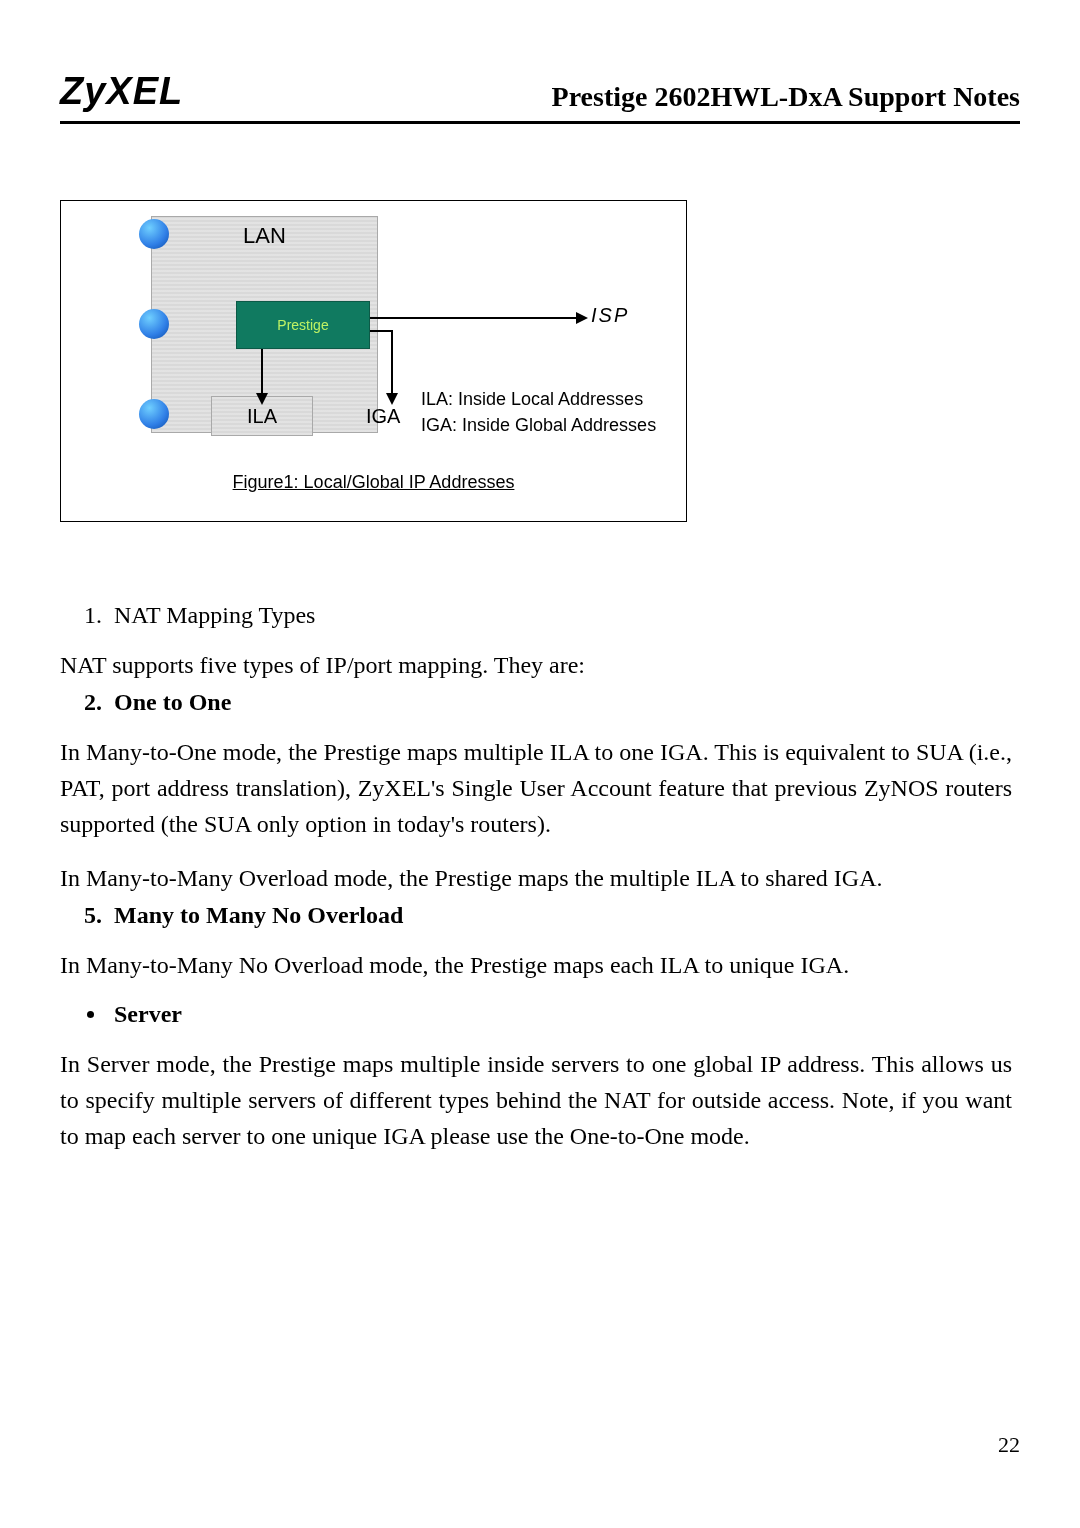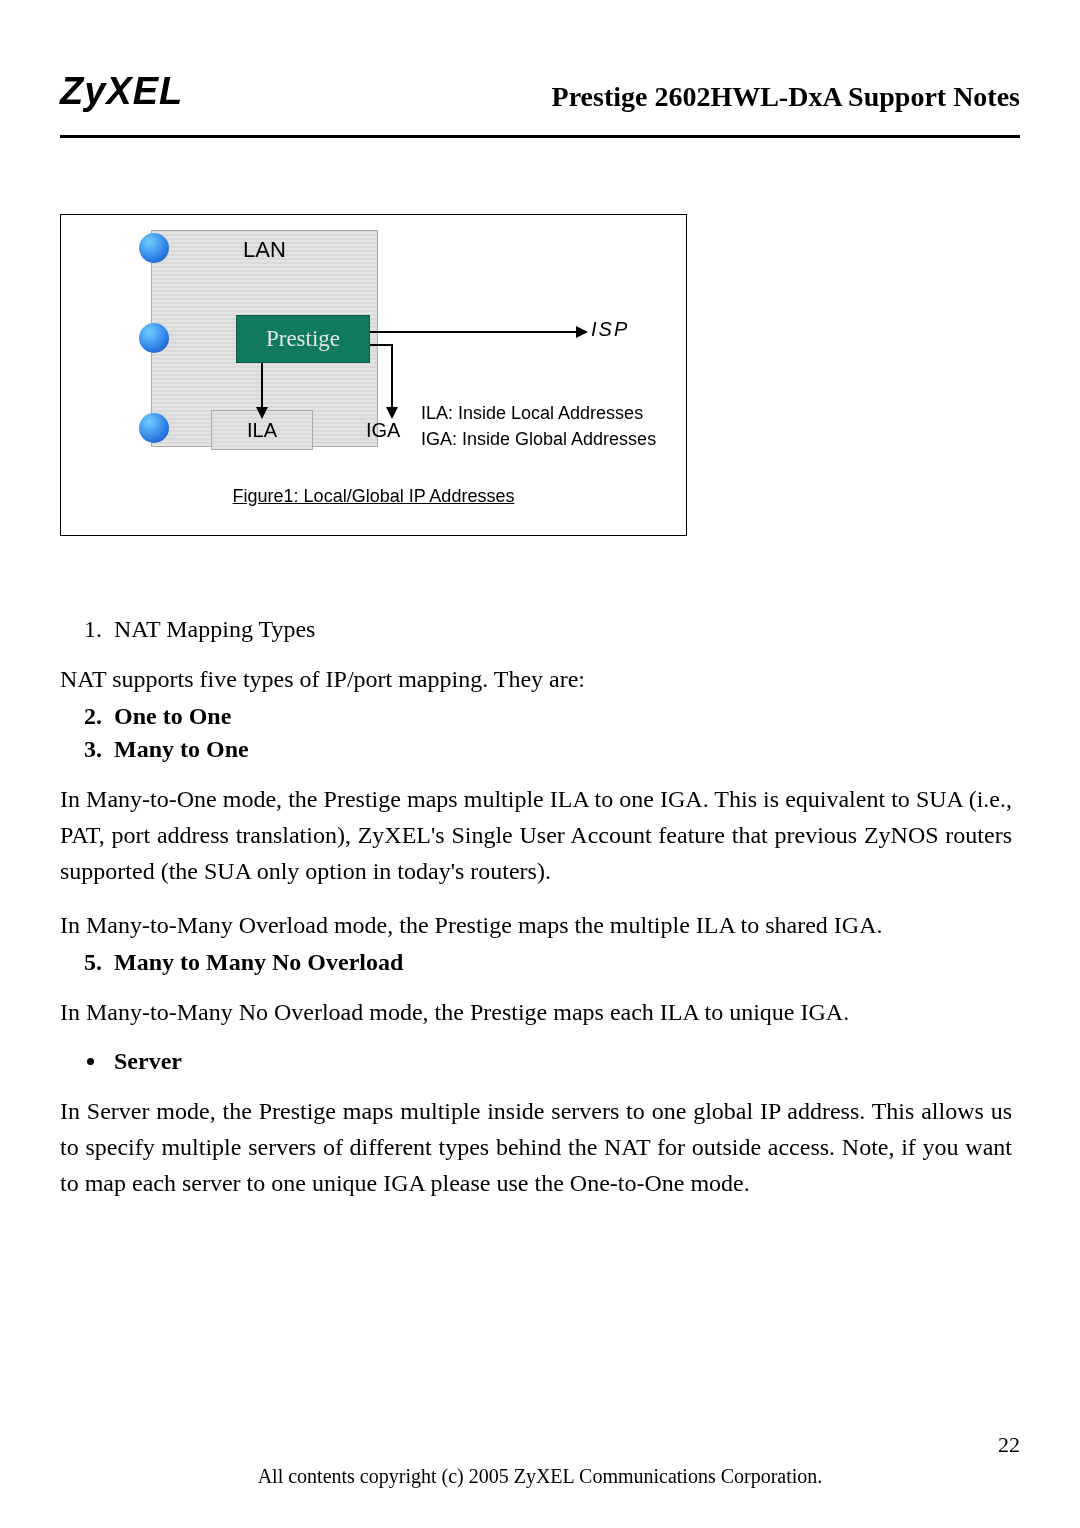--- a/index.html
+++ b/index.html
@@ -25,7 +25,7 @@
     align-items: flex-end;
     justify-content: space-between;
     border-bottom: 3px solid #000;
-    padding-bottom: 22px;
+    padding-bottom: 8px;
     gap: 48px;
   }
   .logo {

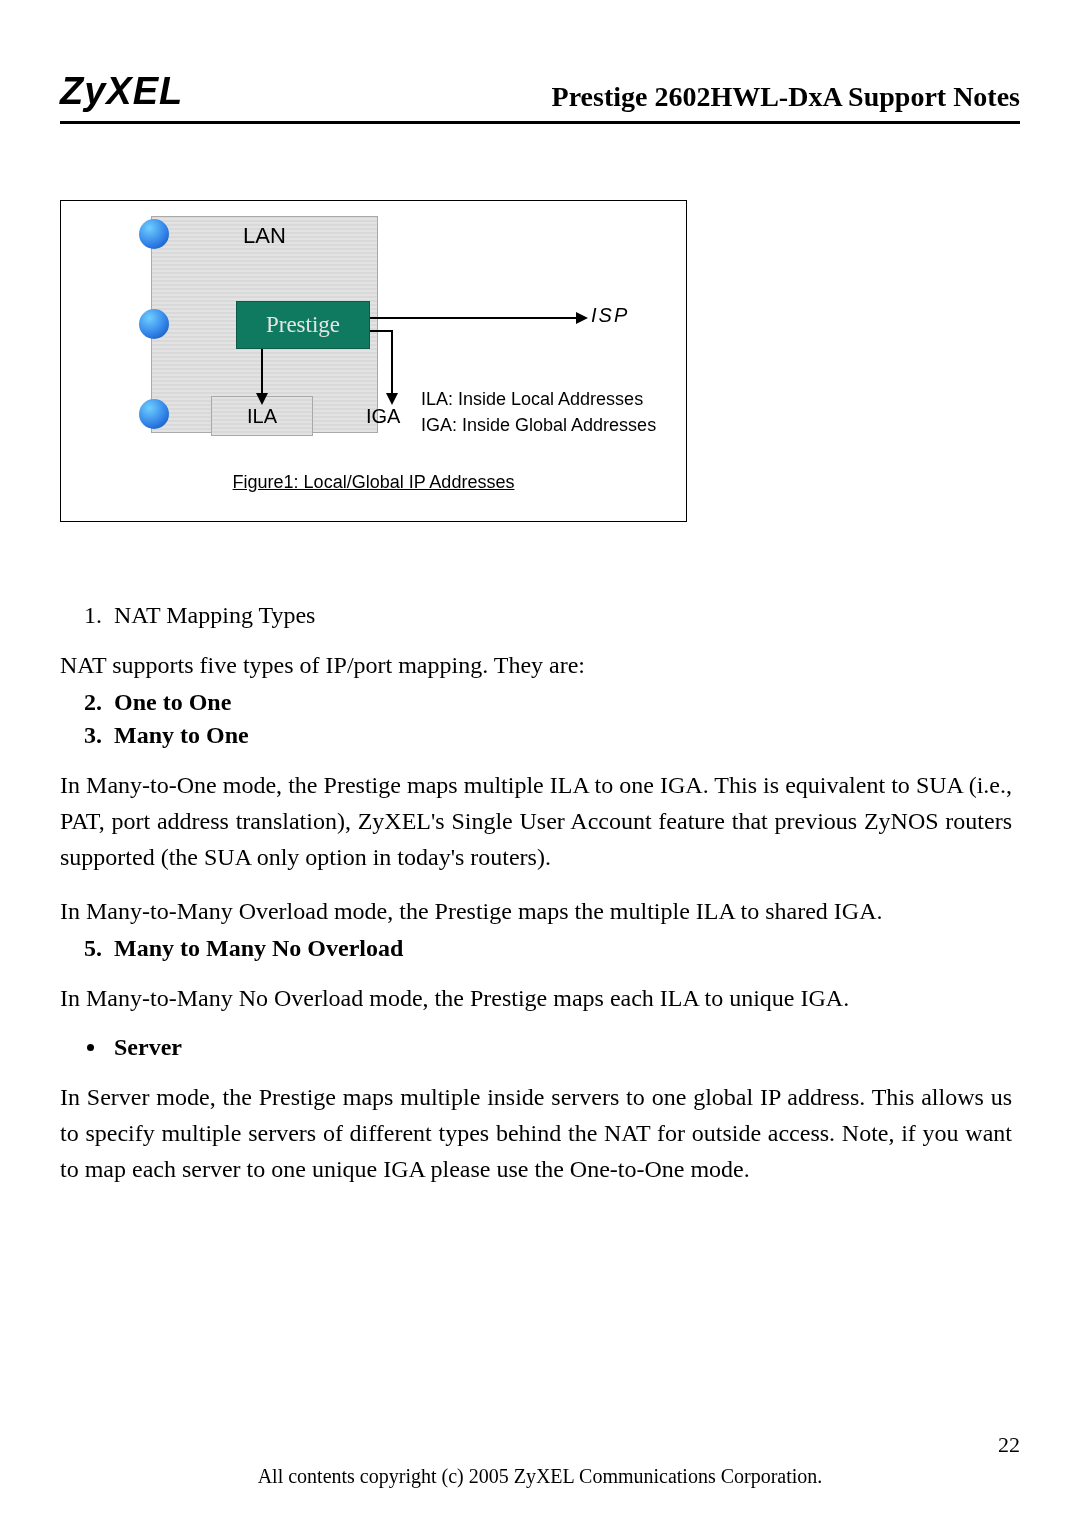--- a/index.html
+++ b/index.html
@@ -72,9 +72,9 @@
     height: 46px;
     background: #107a60;
     border: 1px solid #0c5a47;
-    color: #e5e5e5;
-    font-family: Liberation Serif, serif;
-    font-size: 23px;
+    color: #bef264;
+    font-family: Liberation Sans, sans-serif;
+    font-size: 14px;
     text-align: center;
     line-height: 46px;
     z-index: 2;

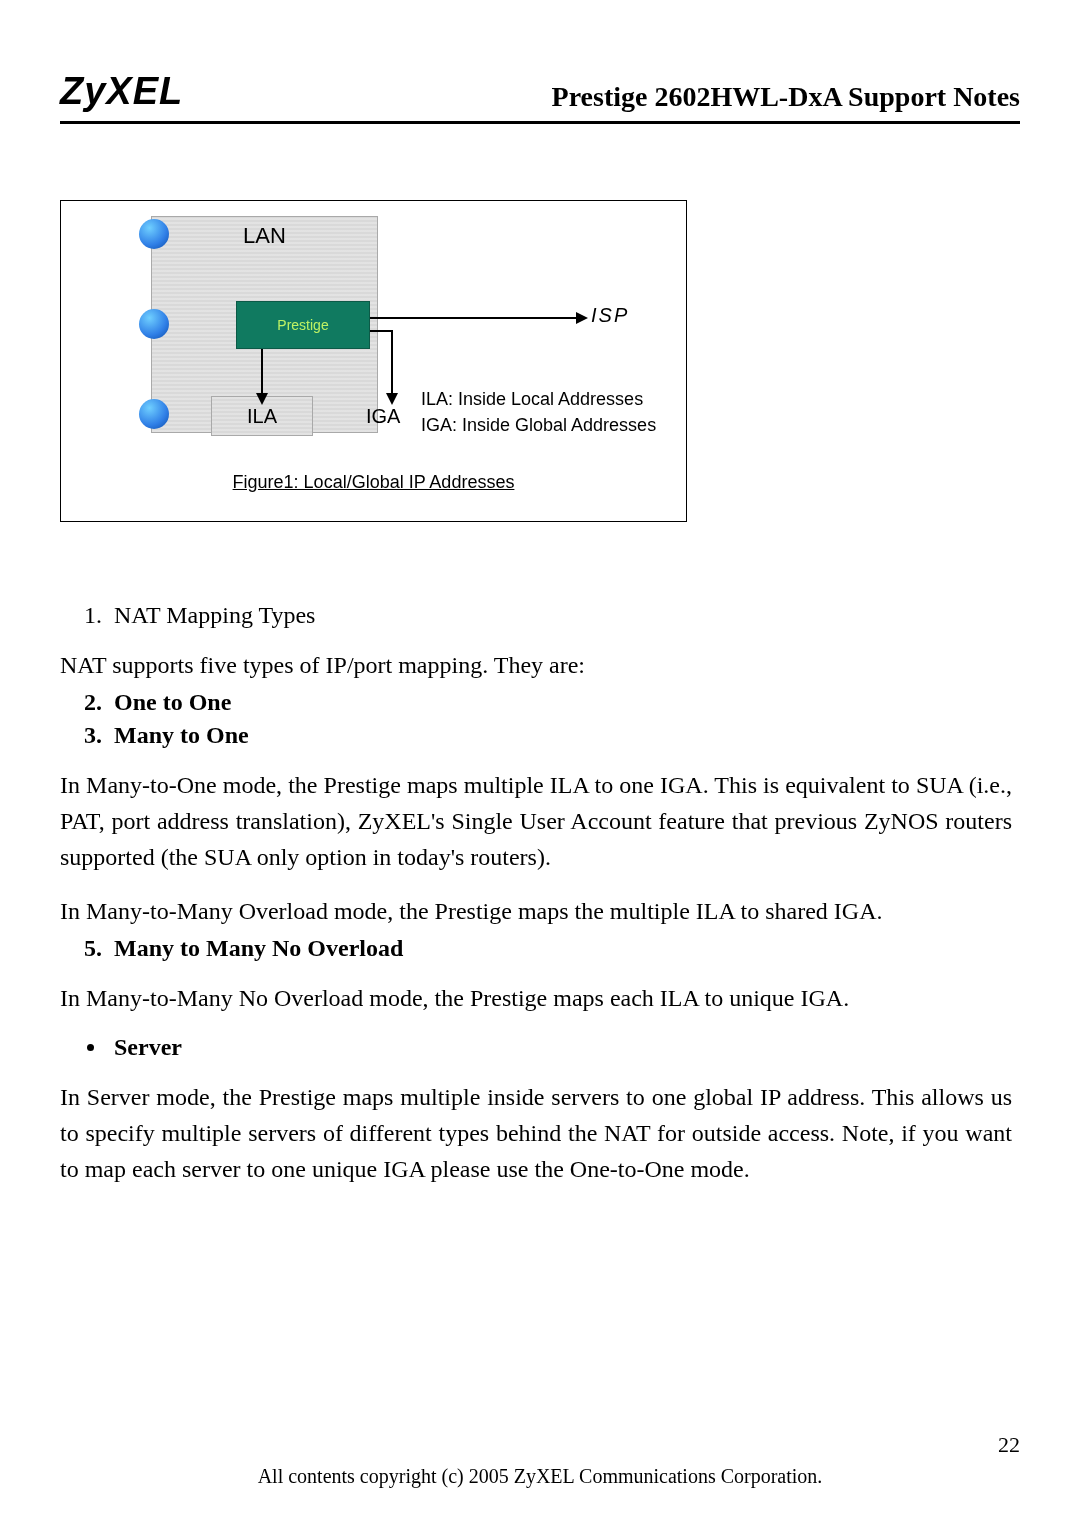--- a/index.html
+++ b/index.html
@@ -240,9 +240,6 @@
       <li class="bold">One to One</li>
     </ol>
 
-    <ol class="num" start="3">
-      <li class="bold">Many to One</li>
-    </ol>
     <p class="body">In Many-to-One mode, the Prestige maps multiple ILA to one IGA. This is equivalent to SUA (i.e., PAT, port address translation), ZyXEL's Single User Account feature that previous ZyNOS routers supported (the SUA only option in today's routers).</p>
 
     <p class="body">In Many-to-Many Overload mode, the Prestige maps the multiple ILA to shared IGA.</p>

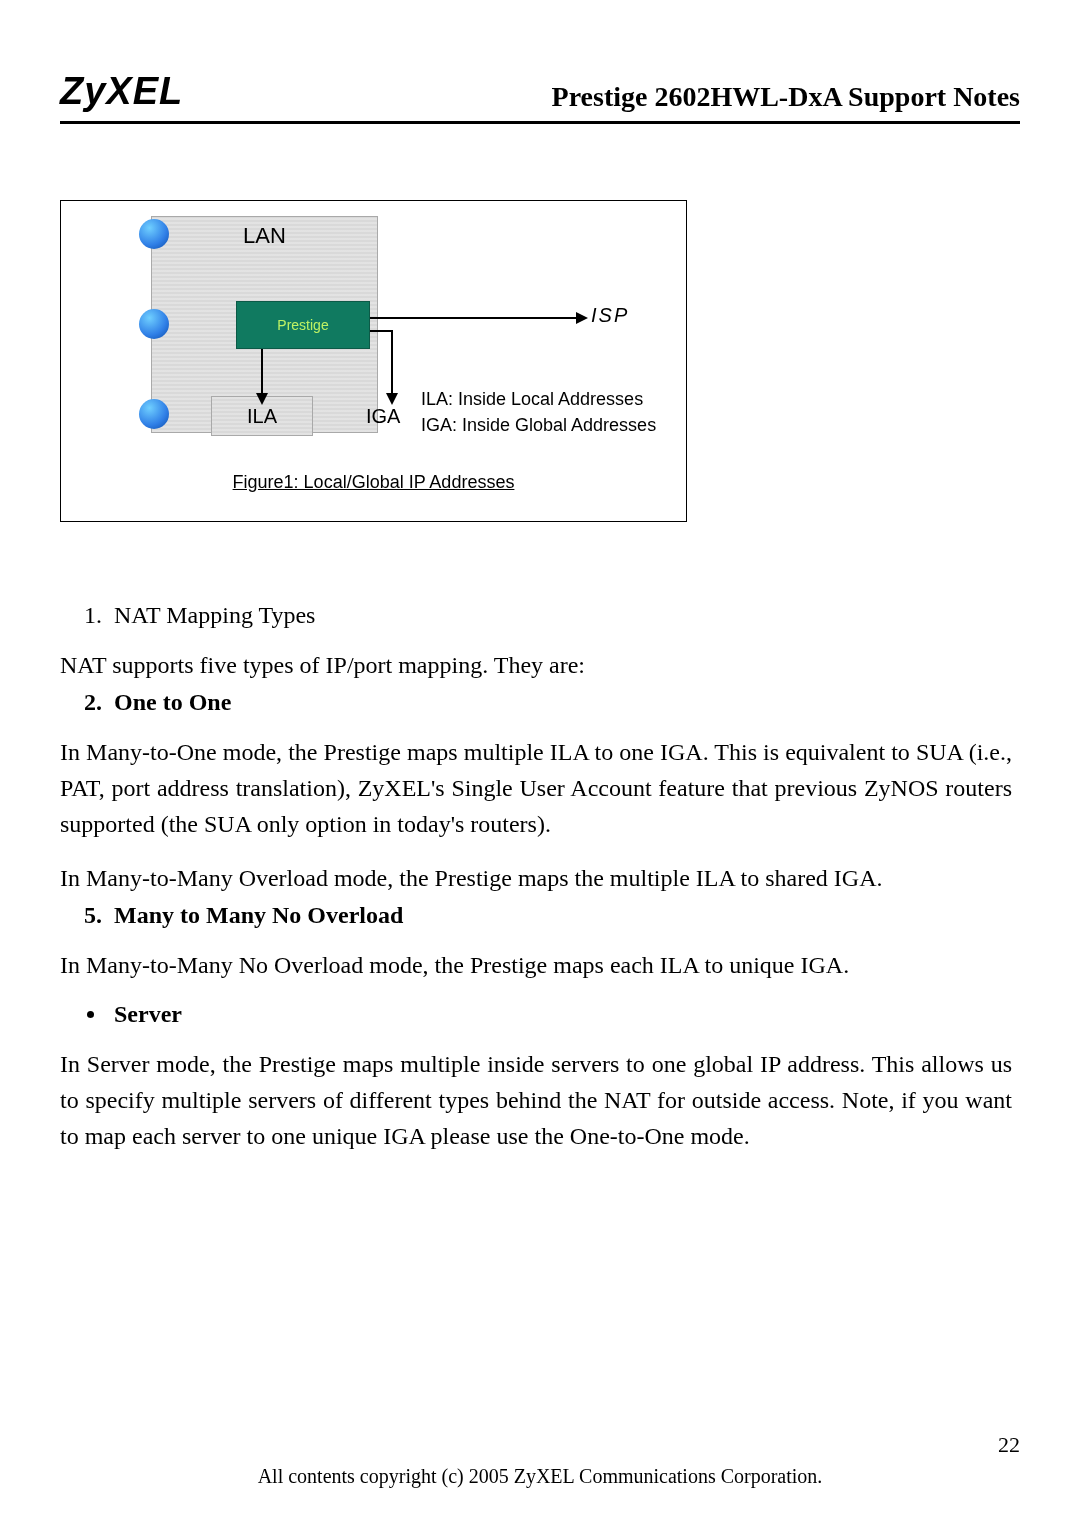--- a/index.html
+++ b/index.html
@@ -256,7 +256,6 @@
   </div>
 
   <div class="page-num">22</div>
-  <div class="copyright">All contents copyright (c) 2005 ZyXEL Communications Corporation.</div>
 </div>
 
 </body></html>

